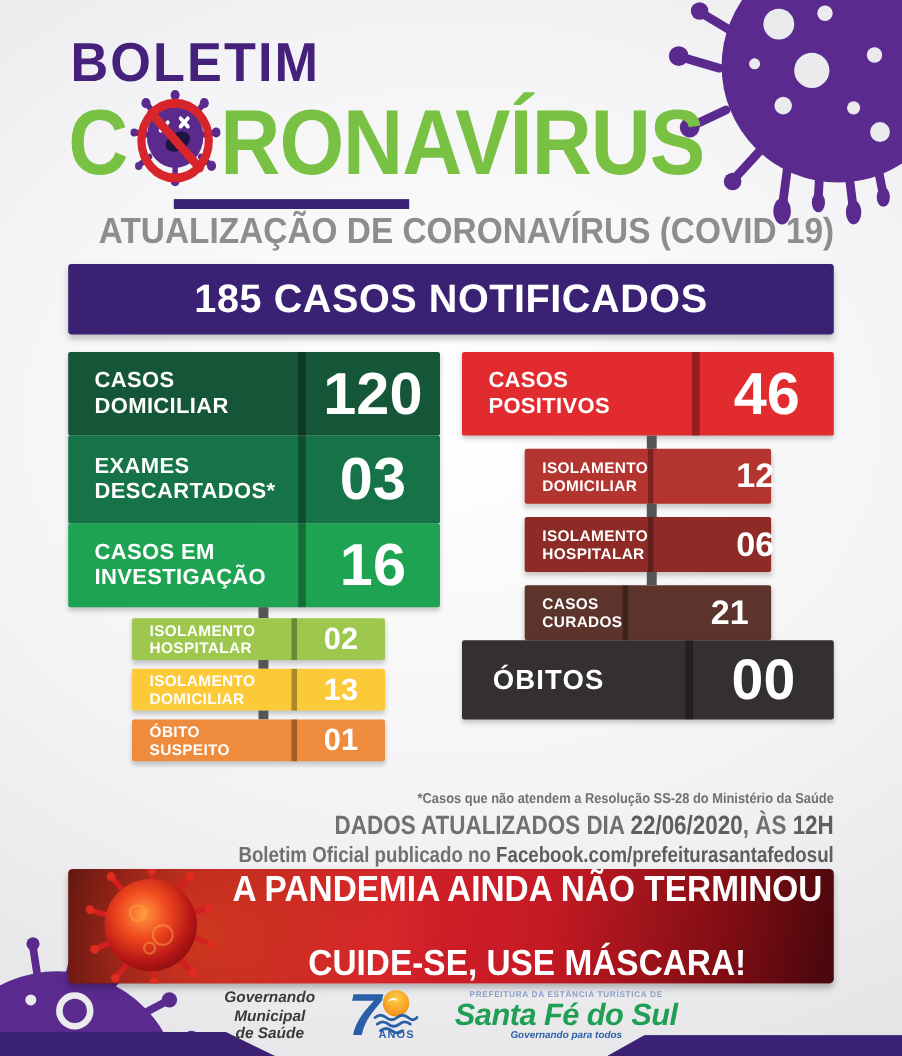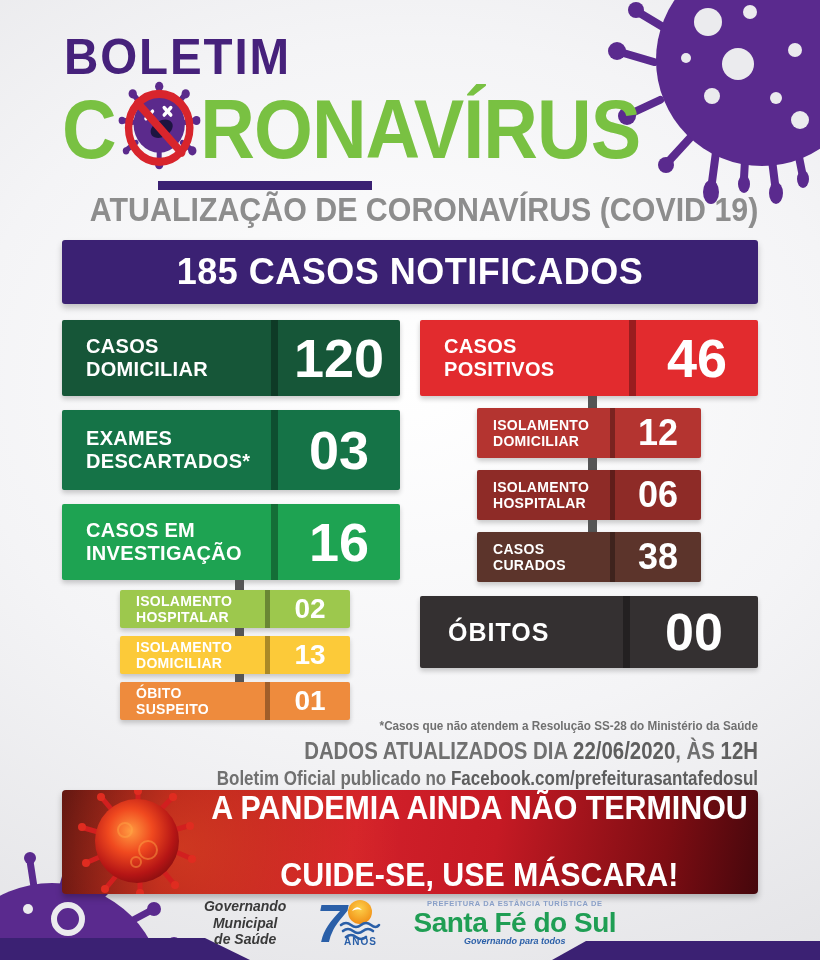--- a/index.html
+++ b/index.html
@@ -36,7 +36,7 @@
   .sbox .sep{width:7px;align-self:stretch;background:rgba(0,0,0,.32);flex:none;}
   .sbox .val{width:122px;flex:none;text-align:center;font-size:54px;font-weight:700;}
   .h76{height:76px;} .h80{height:80px;} .h72{height:72px;}
-  .mt14{margin-top:14px;}
+  .mt14{}
   .sub{width:230px;margin-left:58px;border-radius:2px;}
   .sub .lbl{padding-left:16px;font-size:14px;font-weight:800;line-height:1.15;}
   .sub .sep{width:5px;}

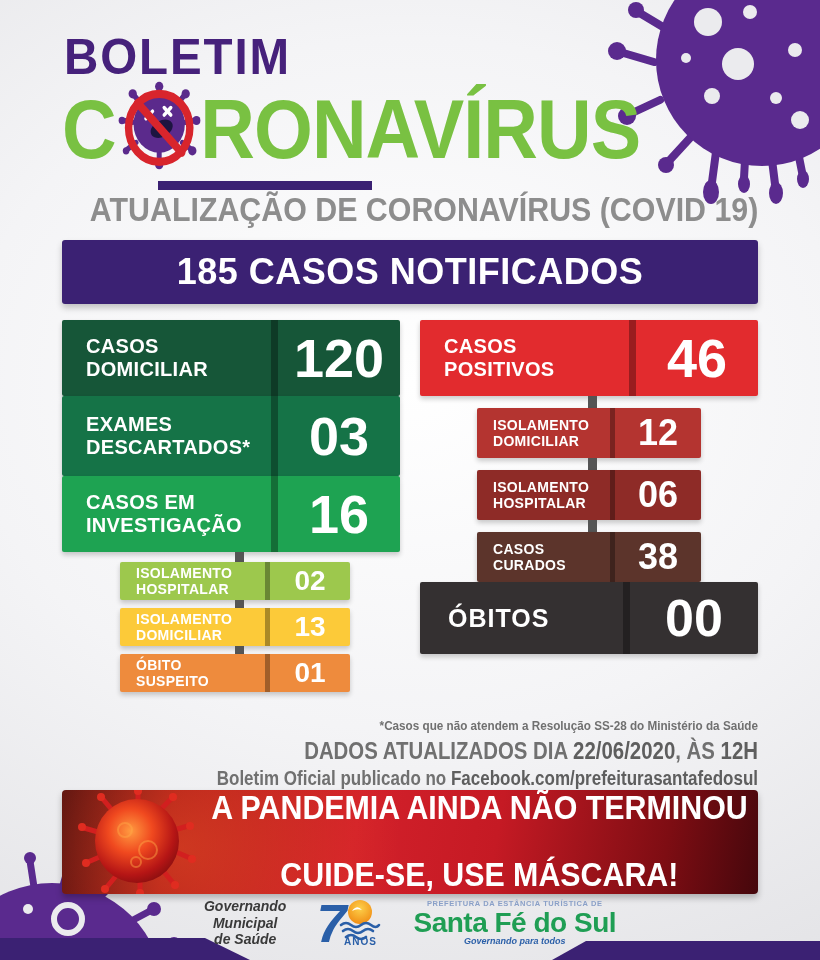--- a/index.html
+++ b/index.html
@@ -43,7 +43,7 @@
   .sub .val{width:80px;font-size:28px;}
   .subL{height:38px;}
   .subR{width:224px;margin-left:57px;height:50px;}
-  .subR .val{width:86px;font-size:36px;}
+  .subR .val{width:105px;font-size:31px;padding-left:40px;}
   .conn{width:9px;background:#555;margin-left:173px;}
   .connR{margin-left:168px;}
   .c10{height:10px;} .c8{height:8px;} .c12{height:12px;}

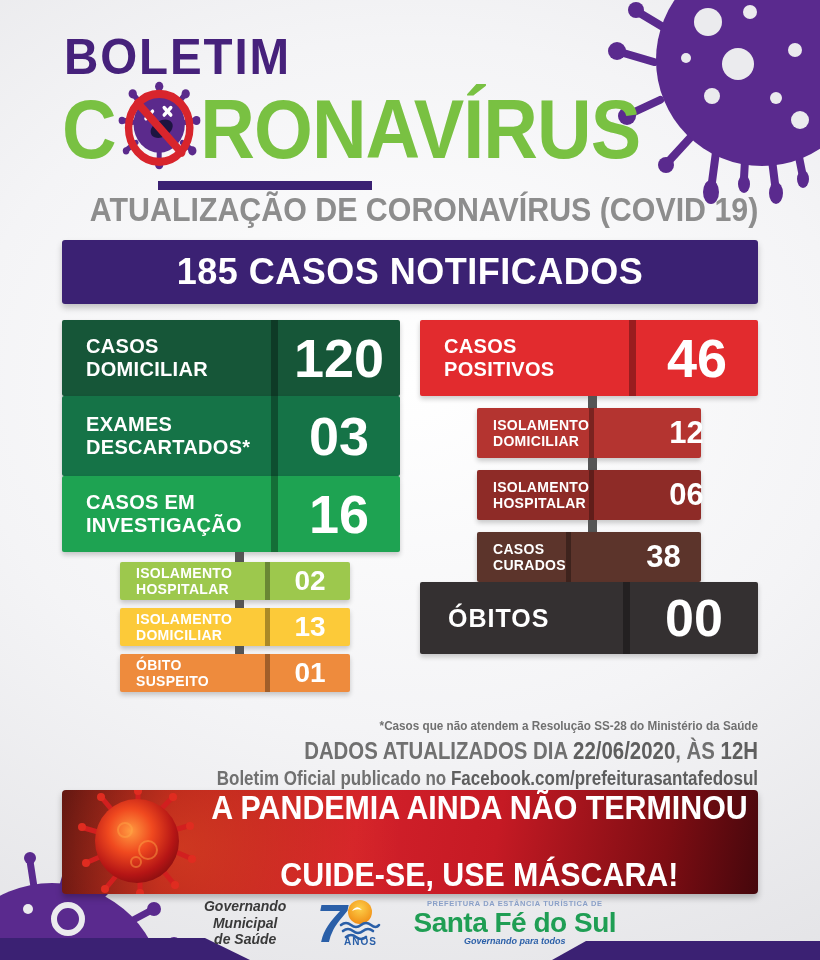--- a/index.html
+++ b/index.html
@@ -291,7 +291,7 @@
           <span>CURADOS</span>
         </div>
         <div class="sep"></div>
-        <div class="val">38</div>
+        <div class="val">21</div>
       </div>
 
       <div class="sbox h72 mt14 bg-dark obitos">

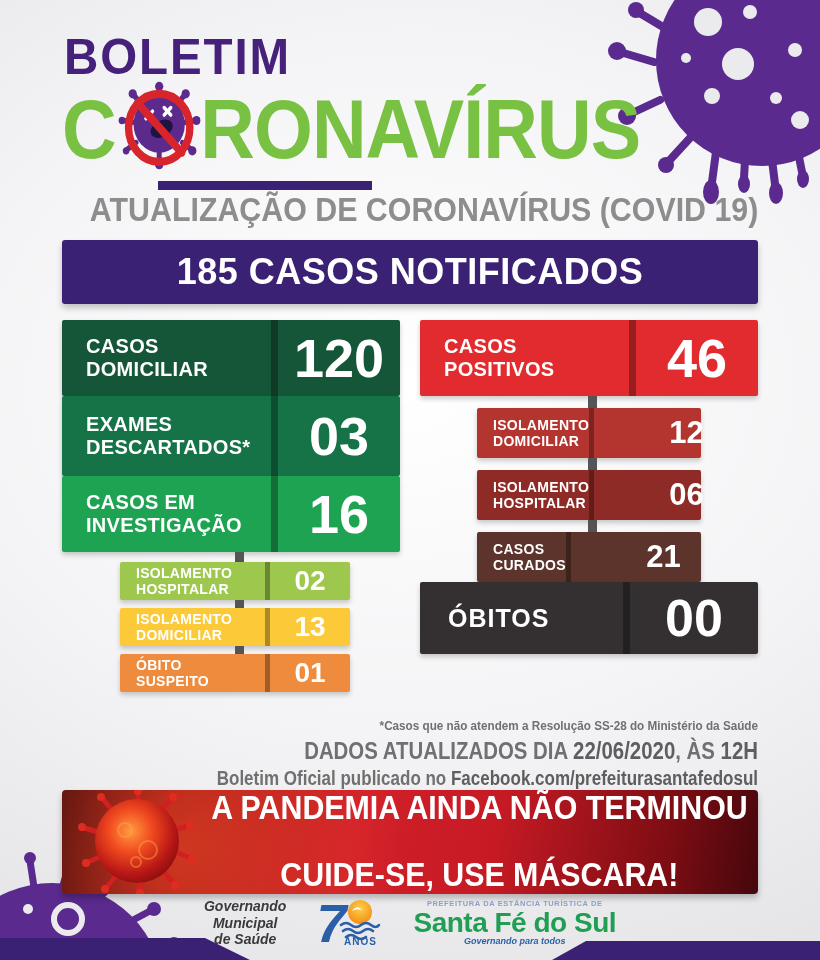--- a/index.html
+++ b/index.html
@@ -81,7 +81,7 @@
   .logo70 .anos{font-size:10px;font-weight:800;color:#2a5fa8;margin-top:-5px;letter-spacing:1px;}
   .cityblock{display:flex;flex-direction:column;align-items:center;line-height:1.05;}
   .pref-small{font-size:7.5px;font-weight:700;letter-spacing:.6px;color:#8aa0c8;}
-  .city{font-size:28px;font-weight:800;color:#1f9e54;letter-spacing:-.5px;}
+  .city{font-size:28px;font-weight:800;font-style:italic;color:#1f9e54;letter-spacing:-.5px;}
   .slogan{font-size:9px;font-weight:700;font-style:italic;color:#2a5fa8;}
 </style>
 </head>

